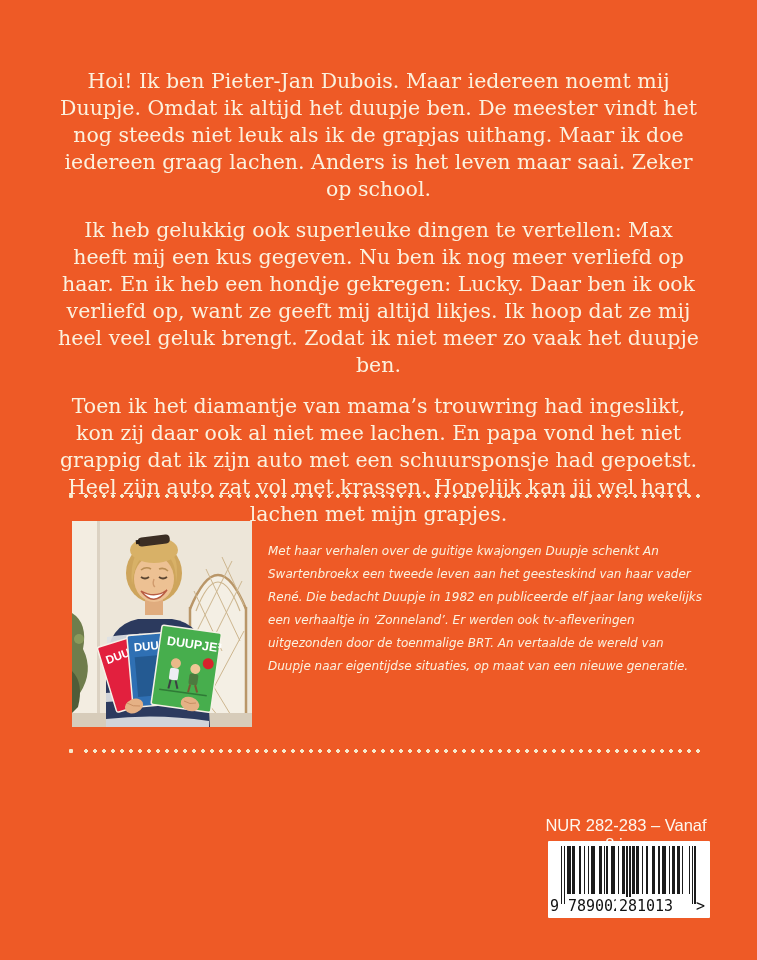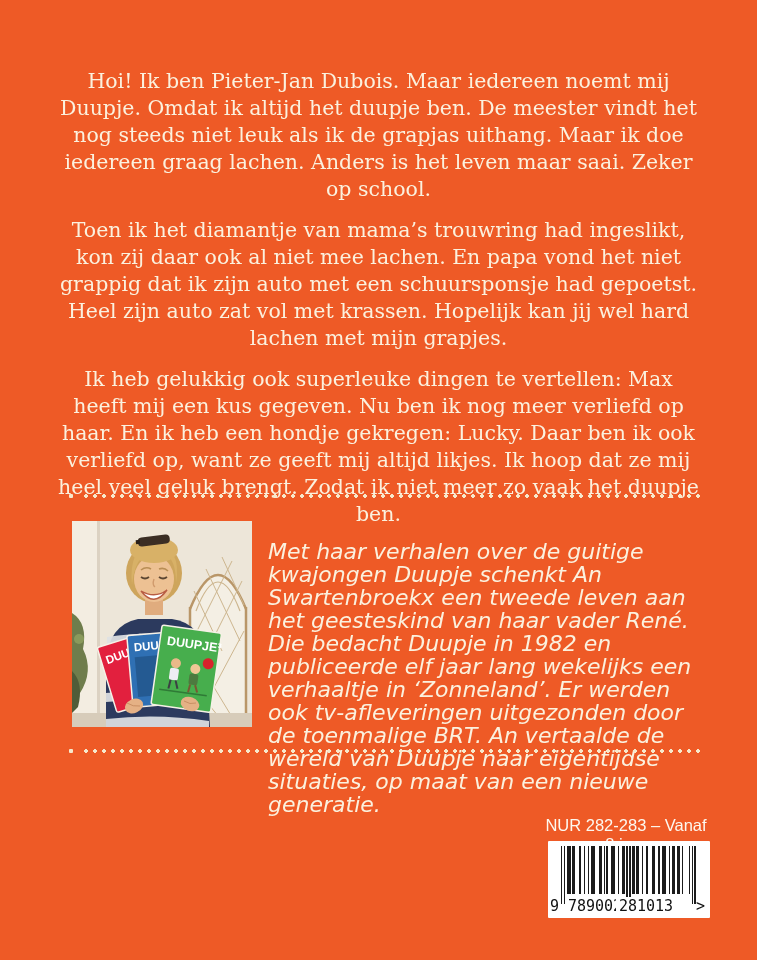--- a/index.html
+++ b/index.html
@@ -92,8 +92,8 @@
 
   <div class="blurb">
     <p>Hoi! Ik ben Pieter-Jan Dubois. Maar iedereen noemt mij Duupje. Omdat ik altijd het duupje ben. De meester vindt het nog steeds niet leuk als ik de grapjas uithang. Maar ik doe iedereen graag lachen. Anders is het leven maar saai. Zeker op school.</p>
+    <p>Ik heb gelukkig ook superleuke dingen te vertellen: Max heeft mij een kus gegeven. Nu ben ik nog meer verliefd op haar. En ik heb een hondje gekregen: Lucky.  Daar ben ik ook verliefd op, want ze geeft mij altijd likjes. Ik hoop dat ze mij heel veel geluk brengt. Zodat ik niet meer zo vaak het duupje ben.</p>
     <p>Toen ik het diamantje van mama’s trouwring had ingeslikt, kon zij daar ook al niet mee lachen. En papa vond het niet grappig dat ik zijn auto met een schuursponsje had gepoetst. Heel zijn auto zat vol met krassen. Hopelijk kan jij wel hard lachen met mijn grapjes.</p>
-    <p>Ik heb gelukkig ook superleuke dingen te vertellen: Max heeft mij een kus gegeven. Nu ben ik nog meer verliefd op haar. En ik heb een hondje gekregen: Lucky.  Daar ben ik ook verliefd op, want ze geeft mij altijd likjes. Ik hoop dat ze mij heel veel geluk brengt. Zodat ik niet meer zo vaak het duupje ben.</p>
   </div>
 
   <div class="divider divider-top">

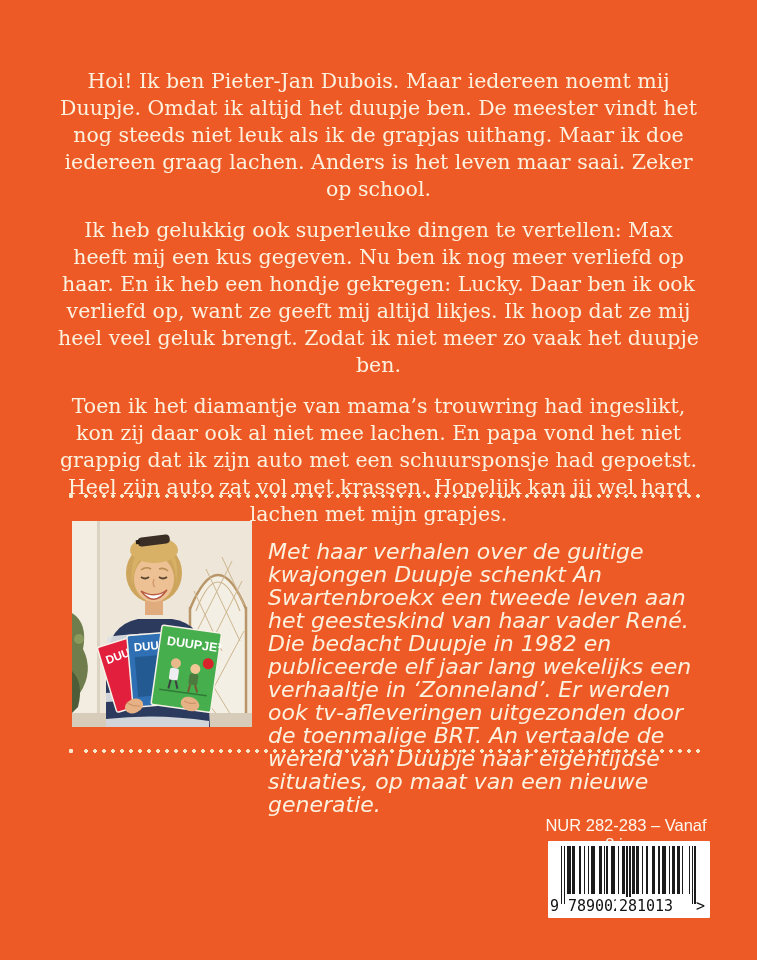--- a/index.html
+++ b/index.html
@@ -51,7 +51,7 @@
     position:absolute;left:268px;top:540px;width:434px;
     font-family:"DejaVu Sans", sans-serif;
     font-style:italic;
-    font-size:22px;line-height:23px;
+    font-size:12px;line-height:23px;
     color:var(--text);
   }
 

